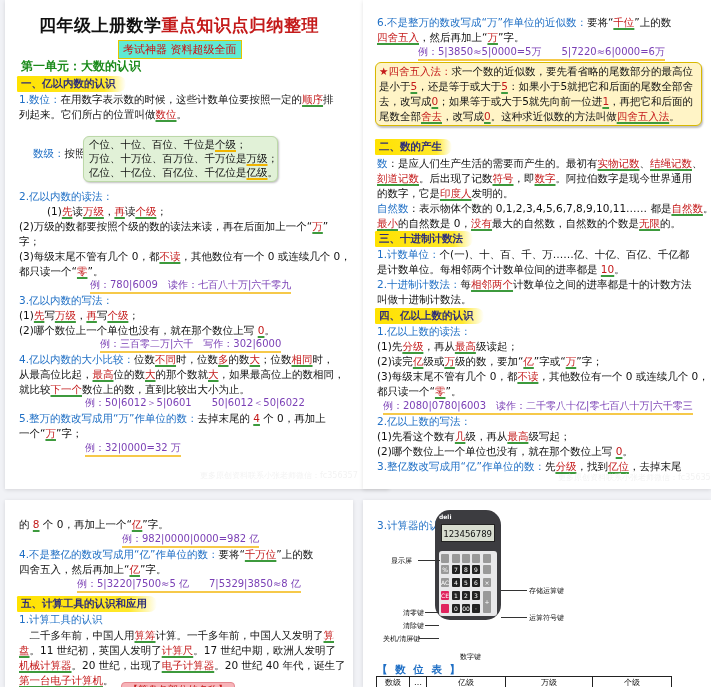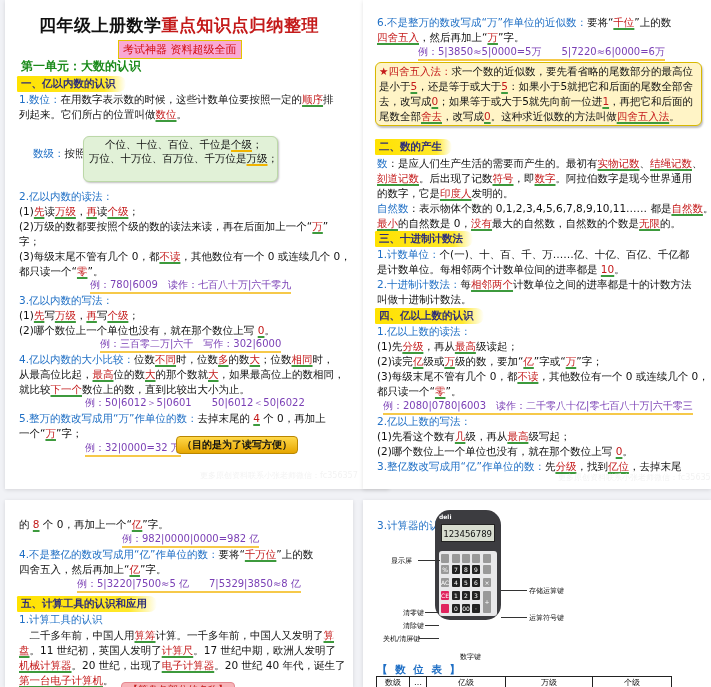--- a/index.html
+++ b/index.html
@@ -16,7 +16,7 @@
   .u{text-decoration:underline;text-decoration-color:#3d9a3d;text-decoration-thickness:2px;text-underline-offset:2px;}
   .uy{text-decoration:underline;text-decoration-color:#f0b400;text-decoration-thickness:2px;text-underline-offset:2px;}
   .title{position:absolute;left:0;width:348px;top:14px;text-align:center;font-size:17px;font-weight:bold;letter-spacing:0.5px;}
-  .subtitle{position:absolute;left:113px;top:40px;background:#f9a8d4;color:#d01010;font-size:11px;padding:1px 4px;border:1px solid #e2c400;}
+  .subtitle{position:absolute;left:113px;top:40px;background:#5eead4;color:#d01010;font-size:11px;padding:1px 4px;border:1px solid #e2c400;}
   .unit{position:absolute;left:16px;top:58px;color:#1a8a1a;font-weight:bold;font-size:12px;}
   .hl{position:absolute;font-weight:bold;font-size:10.5px;color:#2c2c7a;padding:1px 10px 1px 4px;
       background:linear-gradient(90deg,#ffe200 0%,#ffe82b 80%,rgba(255,232,43,0) 100%);border-radius:2px 12px 12px 2px;}

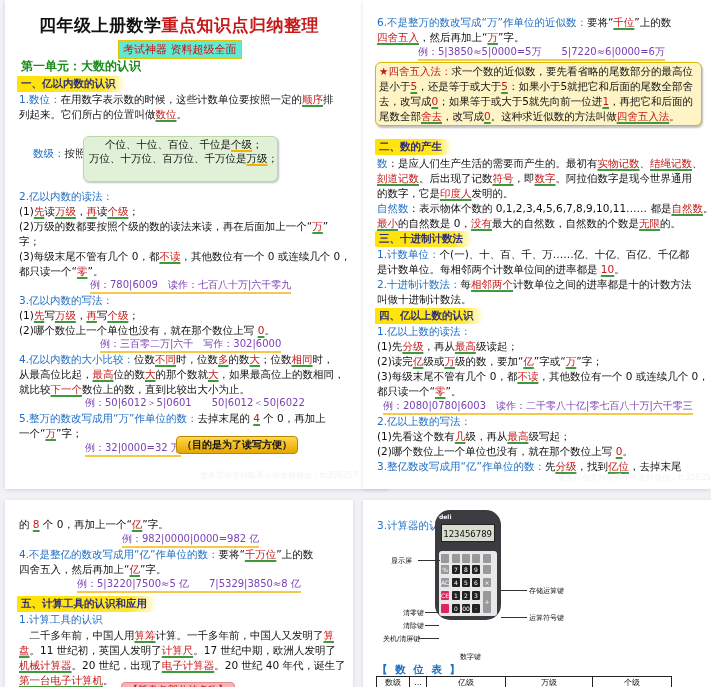--- a/index.html
+++ b/index.html
@@ -53,7 +53,7 @@
   <div class="ln" style="top:122px;left:28px;margin-top:24px;"><span class="blue">数级：</span><span>按照我国的计数习惯，每</span><span class="red u">四</span><span>个数位是一级。</span></div>
 
   <div class="box" style="left:78px;top:136px;width:193px;height:44px;"></div>
-  <div class="ln" style="top:137px;left:84px;margin-left:16px;"><span>个位、十位、百位、千位是</span><span class="uy">个级</span><span>；</span></div>
+  <div class="ln" style="top:137px;left:84px;"><span>个位、十位、百位、千位是</span><span class="uy">个级</span><span>；</span></div>
   <div class="ln" style="top:151px;left:84px;"><span>万位、十万位、百万位、千万位是</span><span class="uy">万级</span><span>；</span></div>
 
   <div class="ln blue" style="top:189px;">2.亿以内数的读法：</div>

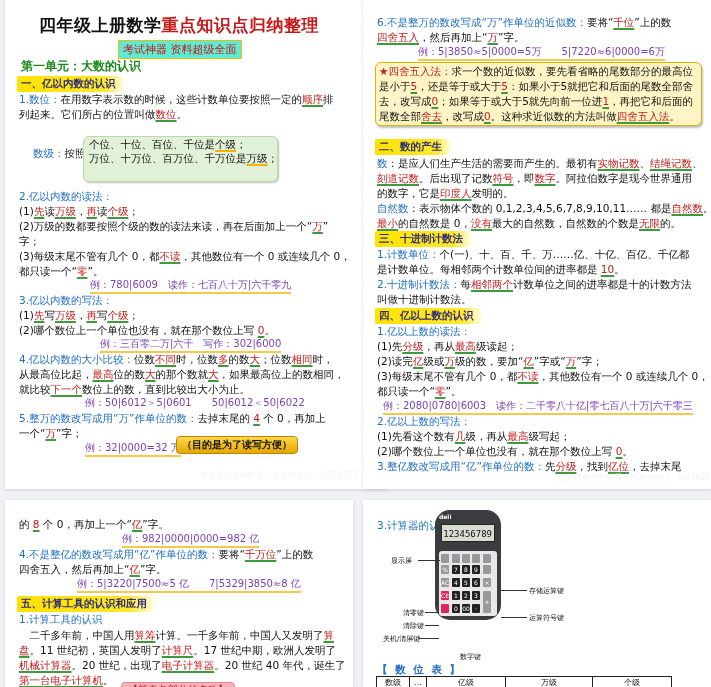--- a/index.html
+++ b/index.html
@@ -55,6 +55,7 @@
   <div class="box" style="left:78px;top:136px;width:193px;height:44px;"></div>
   <div class="ln" style="top:137px;left:84px;"><span>个位、十位、百位、千位是</span><span class="uy">个级</span><span>；</span></div>
   <div class="ln" style="top:151px;left:84px;"><span>万位、十万位、百万位、千万位是</span><span class="uy">万级</span><span>；</span></div>
+  <div class="ln" style="top:165px;left:84px;"><span>亿位、十亿位、百亿位、千亿位是</span><span class="uy">亿级</span><span>。</span></div>
 
   <div class="ln blue" style="top:189px;">2.亿以内数的读法：</div>
   <div class="ln" style="top:204px;"><span>(1)</span><span class="red u">先</span><span>读</span><span class="red u">万级</span><span>，</span><span class="red u">再</span><span>读</span><span class="red u">个级</span><span>；</span></div>

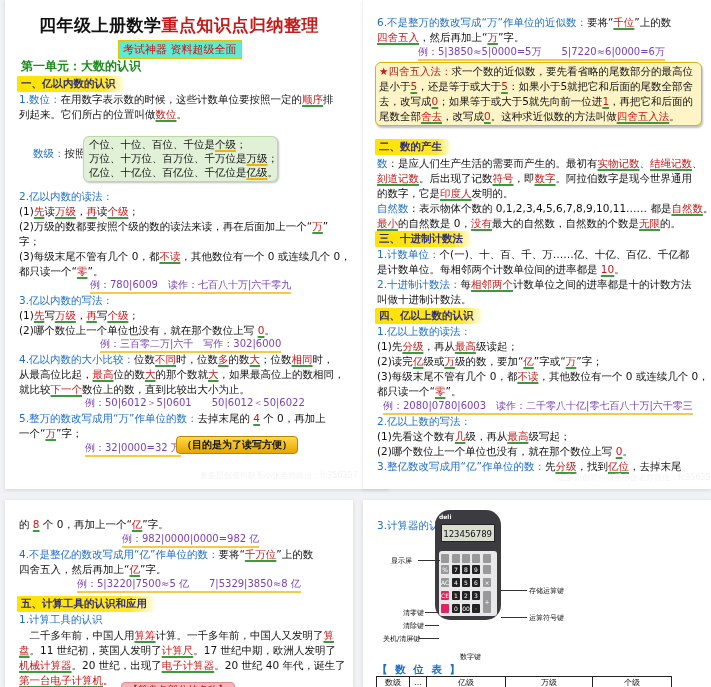--- a/index.html
+++ b/index.html
@@ -58,7 +58,7 @@
   <div class="ln" style="top:165px;left:84px;"><span>亿位、十亿位、百亿位、千亿位是</span><span class="uy">亿级</span><span>。</span></div>
 
   <div class="ln blue" style="top:189px;">2.亿以内数的读法：</div>
-  <div class="ln" style="top:204px;"><span>(1)</span><span class="red u">先</span><span>读</span><span class="red u">万级</span><span>，</span><span class="red u">再</span><span>读</span><span class="red u">个级</span><span>；</span></div>
+  <div class="ln" style="top:204px;margin-left:28px;"><span>(1)</span><span class="red u">先</span><span>读</span><span class="red u">万级</span><span>，</span><span class="red u">再</span><span>读</span><span class="red u">个级</span><span>；</span></div>
   <div class="ln" style="top:219px;"><span>(2)万级的数都要按照个级的数的读法来读，再在后面加上一个“</span><span class="red u">万</span><span>”</span></div>
   <div class="ln" style="top:234px;">字；</div>
   <div class="ln" style="top:249px;"><span>(3)每级末尾不管有几个 0，都</span><span class="red u">不读</span><span>，其他数位有一个 0 或连续几个 0，</span></div>

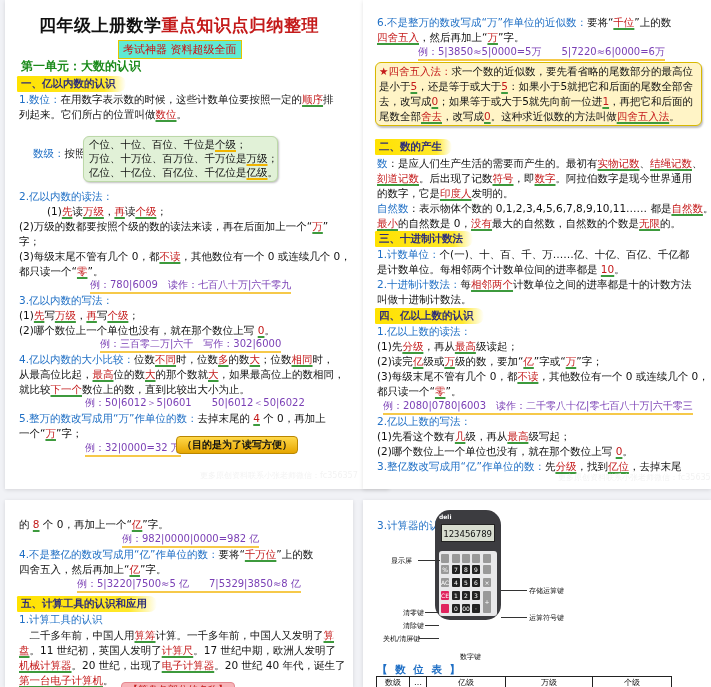--- a/index.html
+++ b/index.html
@@ -78,7 +78,6 @@
   <div class="ln" style="top:411px;"><span class="blue">5.整万的数改写成用“万”作单位的数：</span><span>去掉末尾的 </span><span class="red u">4</span><span> 个 0，再加上</span></div>
   <div class="ln" style="top:426px;"><span>一个“</span><span class="red u">万</span><span>”字；</span></div>
   <div class="ex" style="left:80px;top:441px;">例：32|0000=32 万</div>
-  <div class="goldbtn" style="left:171px;top:436px;">（目的是为了读写方便）</div>
   <div class="watermark" style="left:195px;top:470px;">更多原创资料联系小张老师微信：fc356357</div>
 </div>
 

